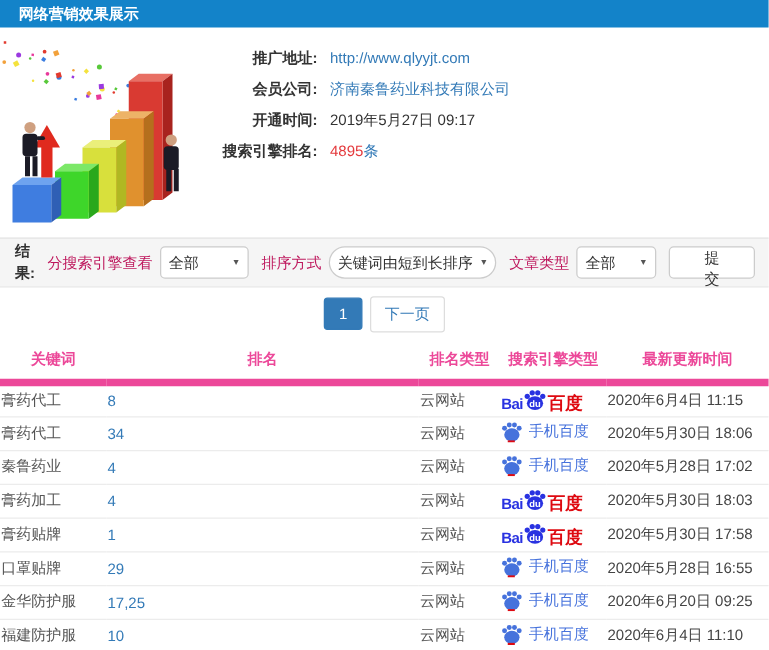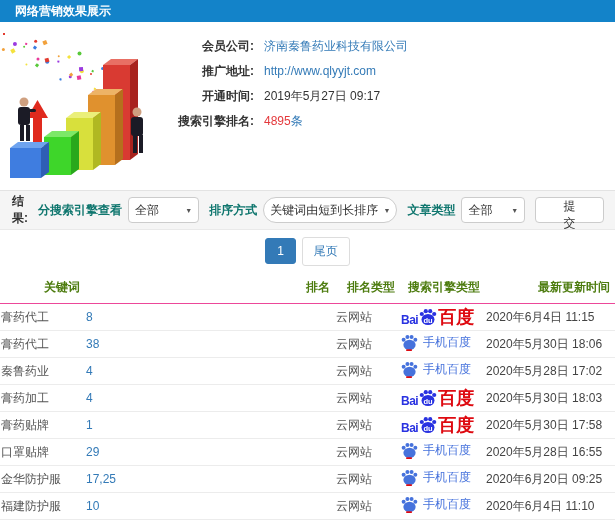--- a/index.html
+++ b/index.html
@@ -157,10 +157,10 @@
   </div>
   <div class="info-fields">
     <div class="info-row">
-      <span class="info-label">会员公司:</span><a class="info-link">济南秦鲁药业科技有限公司</a>
+      <span class="info-label">推广地址:</span><a class="info-link">http://www.qlyyjt.com</a>
     </div>
     <div class="info-row">
-      <span class="info-label">推广地址:</span><a class="info-link">http://www.qlyyjt.com</a>
+      <span class="info-label">会员公司:</span><a class="info-link">济南秦鲁药业科技有限公司</a>
     </div>
     <div class="info-row">
       <span class="info-label">开通时间:</span><span class="info-value">2019年5月27日 09:17</span>

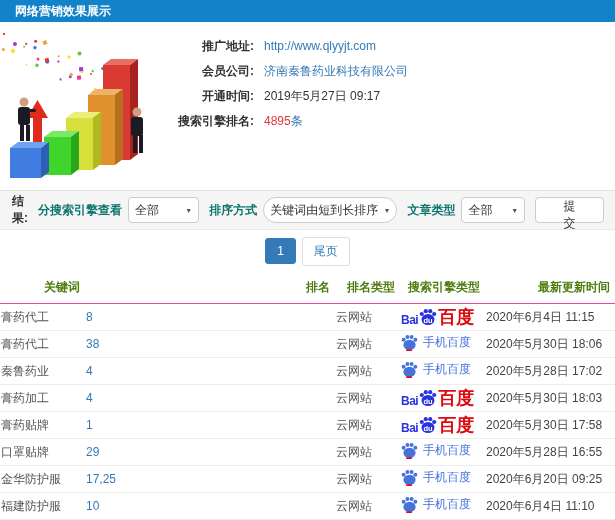--- a/index.html
+++ b/index.html
@@ -34,7 +34,7 @@
     display:flex;align-items:center;padding:0 12px;}
   .section-label{font-weight:bold;color:#333;}
   .filter-controls{margin-left:auto;display:flex;align-items:center;}
-  .filter-label{font-weight:bold;color:#0f766e;margin:0 6px 0 10px;white-space:nowrap;}
+  .filter-label{font-weight:normal;color:#be185d;margin:0 6px 0 10px;white-space:nowrap;}
   .select{display:inline-flex;align-items:center;justify-content:space-between;
     height:26px;padding:0 6px;background:#fff;border:1px solid #ccc;border-radius:4px;
     color:#333;cursor:pointer;white-space:nowrap;}

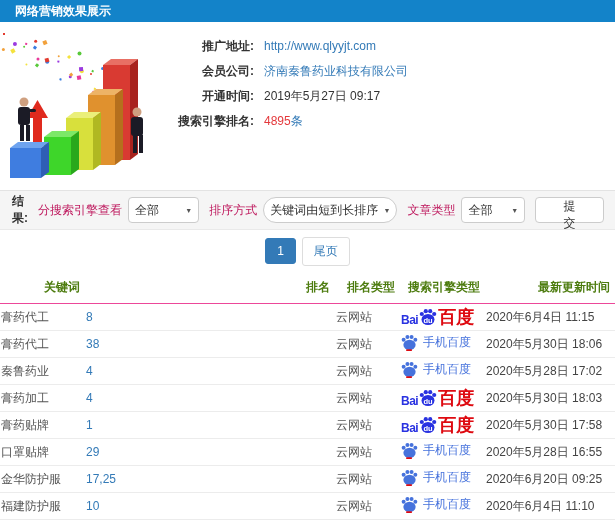--- a/index.html
+++ b/index.html
@@ -195,6 +195,7 @@
 
 <div class="pagination">
   <span class="page-btn active">1</span>
+  <span class="page-btn">下一页</span>
   <span class="page-btn">尾页</span>
 </div>
 

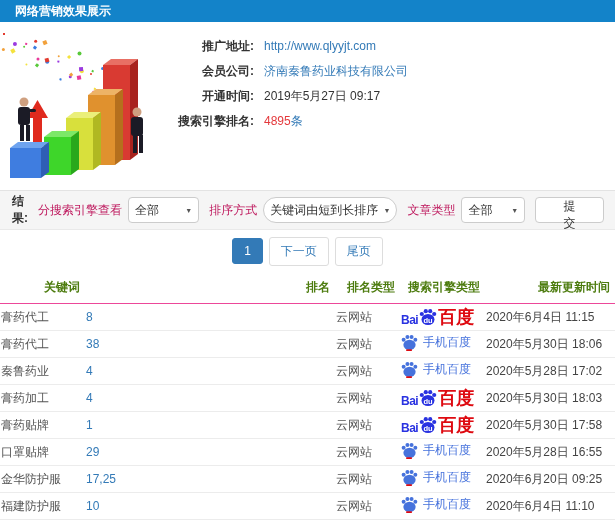--- a/index.html
+++ b/index.html
@@ -196,7 +196,6 @@
 <div class="pagination">
   <span class="page-btn active">1</span>
   <span class="page-btn">下一页</span>
-  <span class="page-btn">尾页</span>
 </div>
 
 <table>

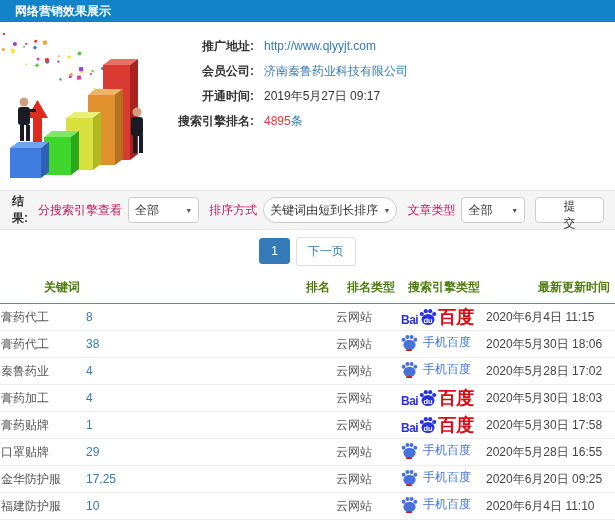--- a/index.html
+++ b/index.html
@@ -52,8 +52,8 @@
   .page-btn.active{background:var(--pag-active);border-color:var(--pag-active);color:#fff;}
   
   table{width:615px;border-collapse:collapse;table-layout:fixed;}
-  th{text-align:right;padding:7px 5px;font-size:12px;color:#4d7c0f;font-weight:bold;
-    border-bottom:1px solid #ec4899;}
+  th{text-align:center;padding:7px 5px;font-size:12px;color:#ec4899;font-weight:bold;
+    border-bottom:6px solid #ec4899;}
   td{height:27px;padding:0 1px;border-bottom:1px solid #ececec;color:#555;vertical-align:middle;}
   td.rank{color:var(--link);cursor:pointer;}
   td.date-cell{color:#444;}

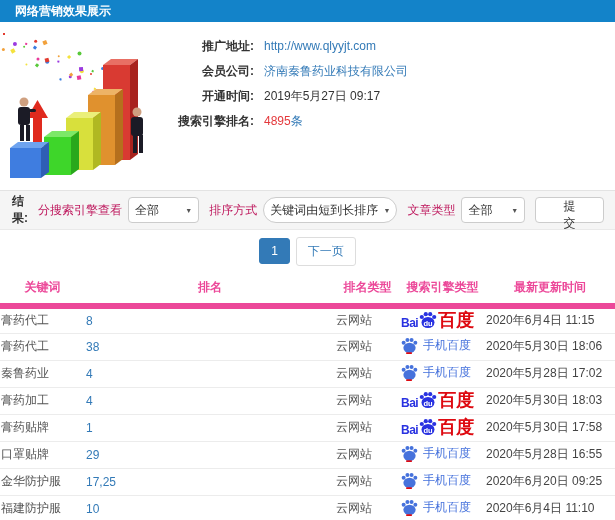--- a/index.html
+++ b/index.html
@@ -60,7 +60,7 @@
   
   .logo-baidu{display:inline-flex;align-items:flex-end;line-height:1;}
   .logo-baidu .bai{color:var(--baidu-blue);font-weight:bold;font-size:12px;letter-spacing:-0.5px;}
-  .logo-baidu .cn{color:var(--baidu-red);font-weight:bold;font-size:18px;margin-left:1px;}
+  .logo-baidu .cn{color:var(--baidu-red);font-weight:bold;font-size:14px;margin-left:1px;}
   .logo-baidu svg{margin:0 0 0 1px;}
   .logo-mobile{display:inline-flex;align-items:center;color:var(--mobile-blue);font-size:12px;}
   .logo-mobile svg{margin-right:5px;}

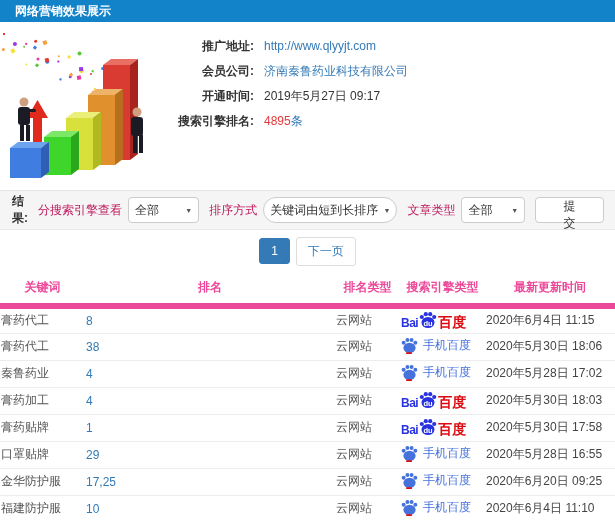--- a/index.html
+++ b/index.html
@@ -236,7 +236,7 @@
       </tr>
       <tr>
         <td>膏药代工</td>
-        <td class="rank">38</td>
+        <td class="rank">34</td>
         <td>云网站</td>
         <td><span class="logo-mobile">
             <svg width="17" height="17" viewBox="0 0 18 18">

